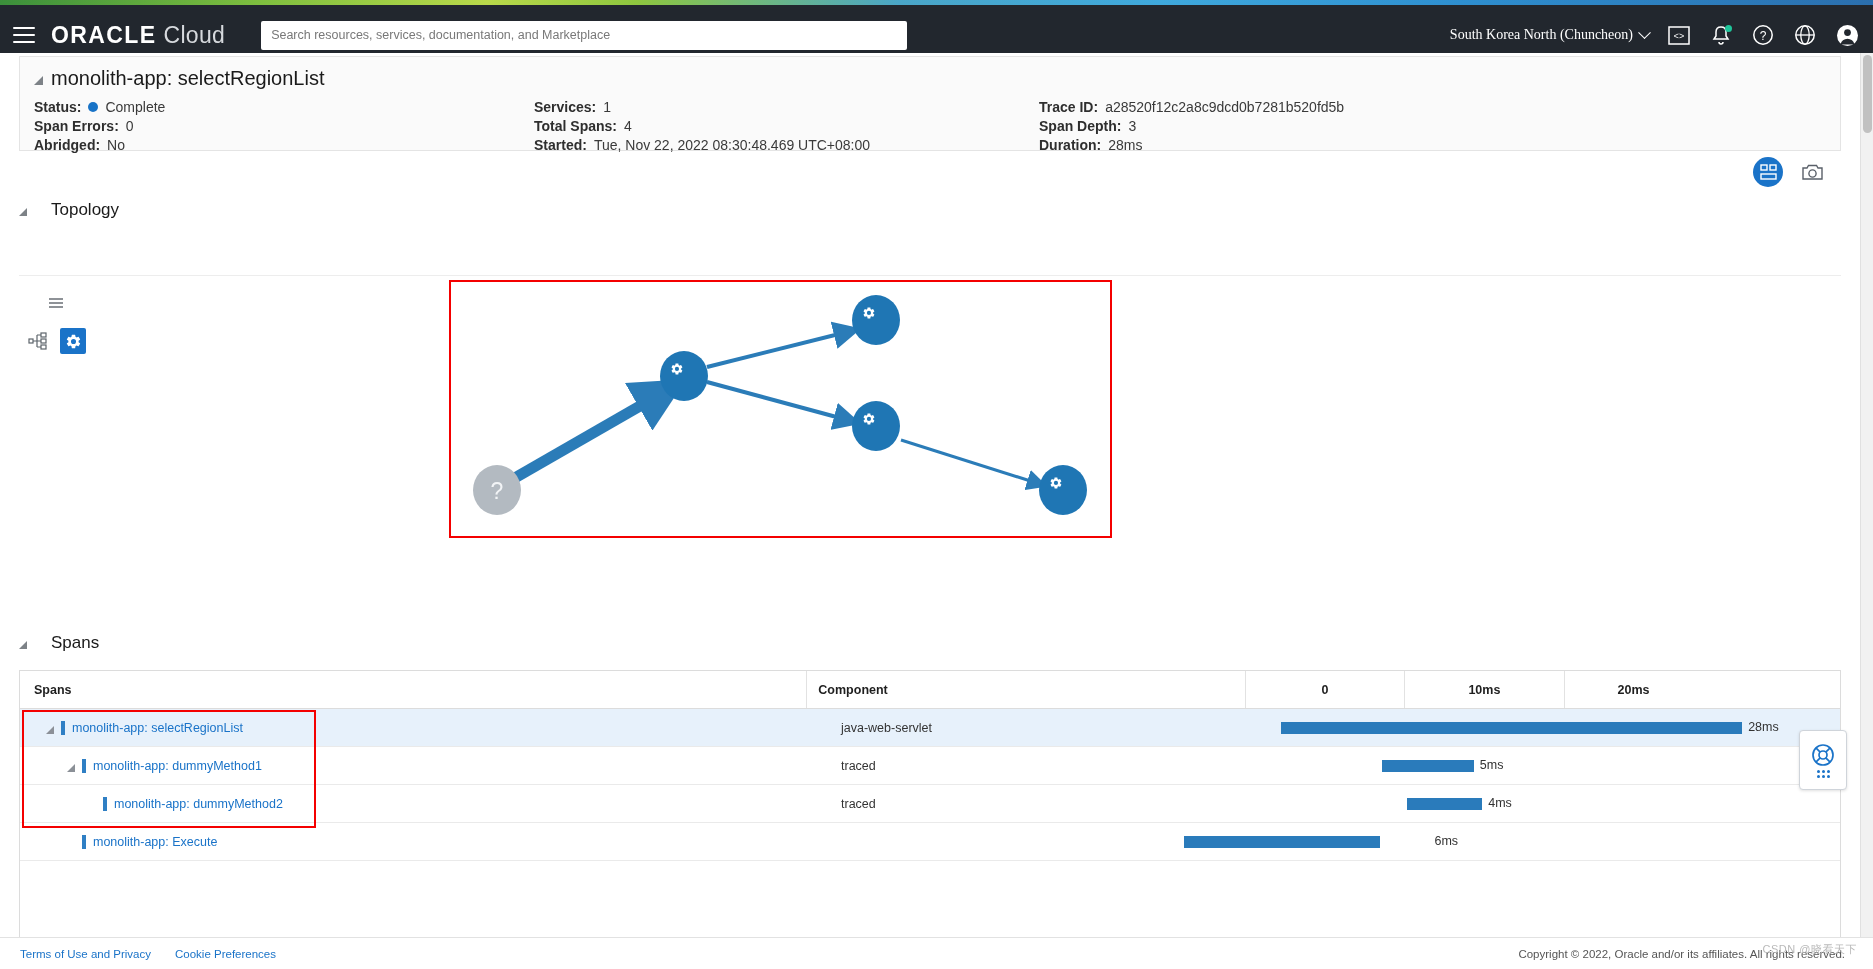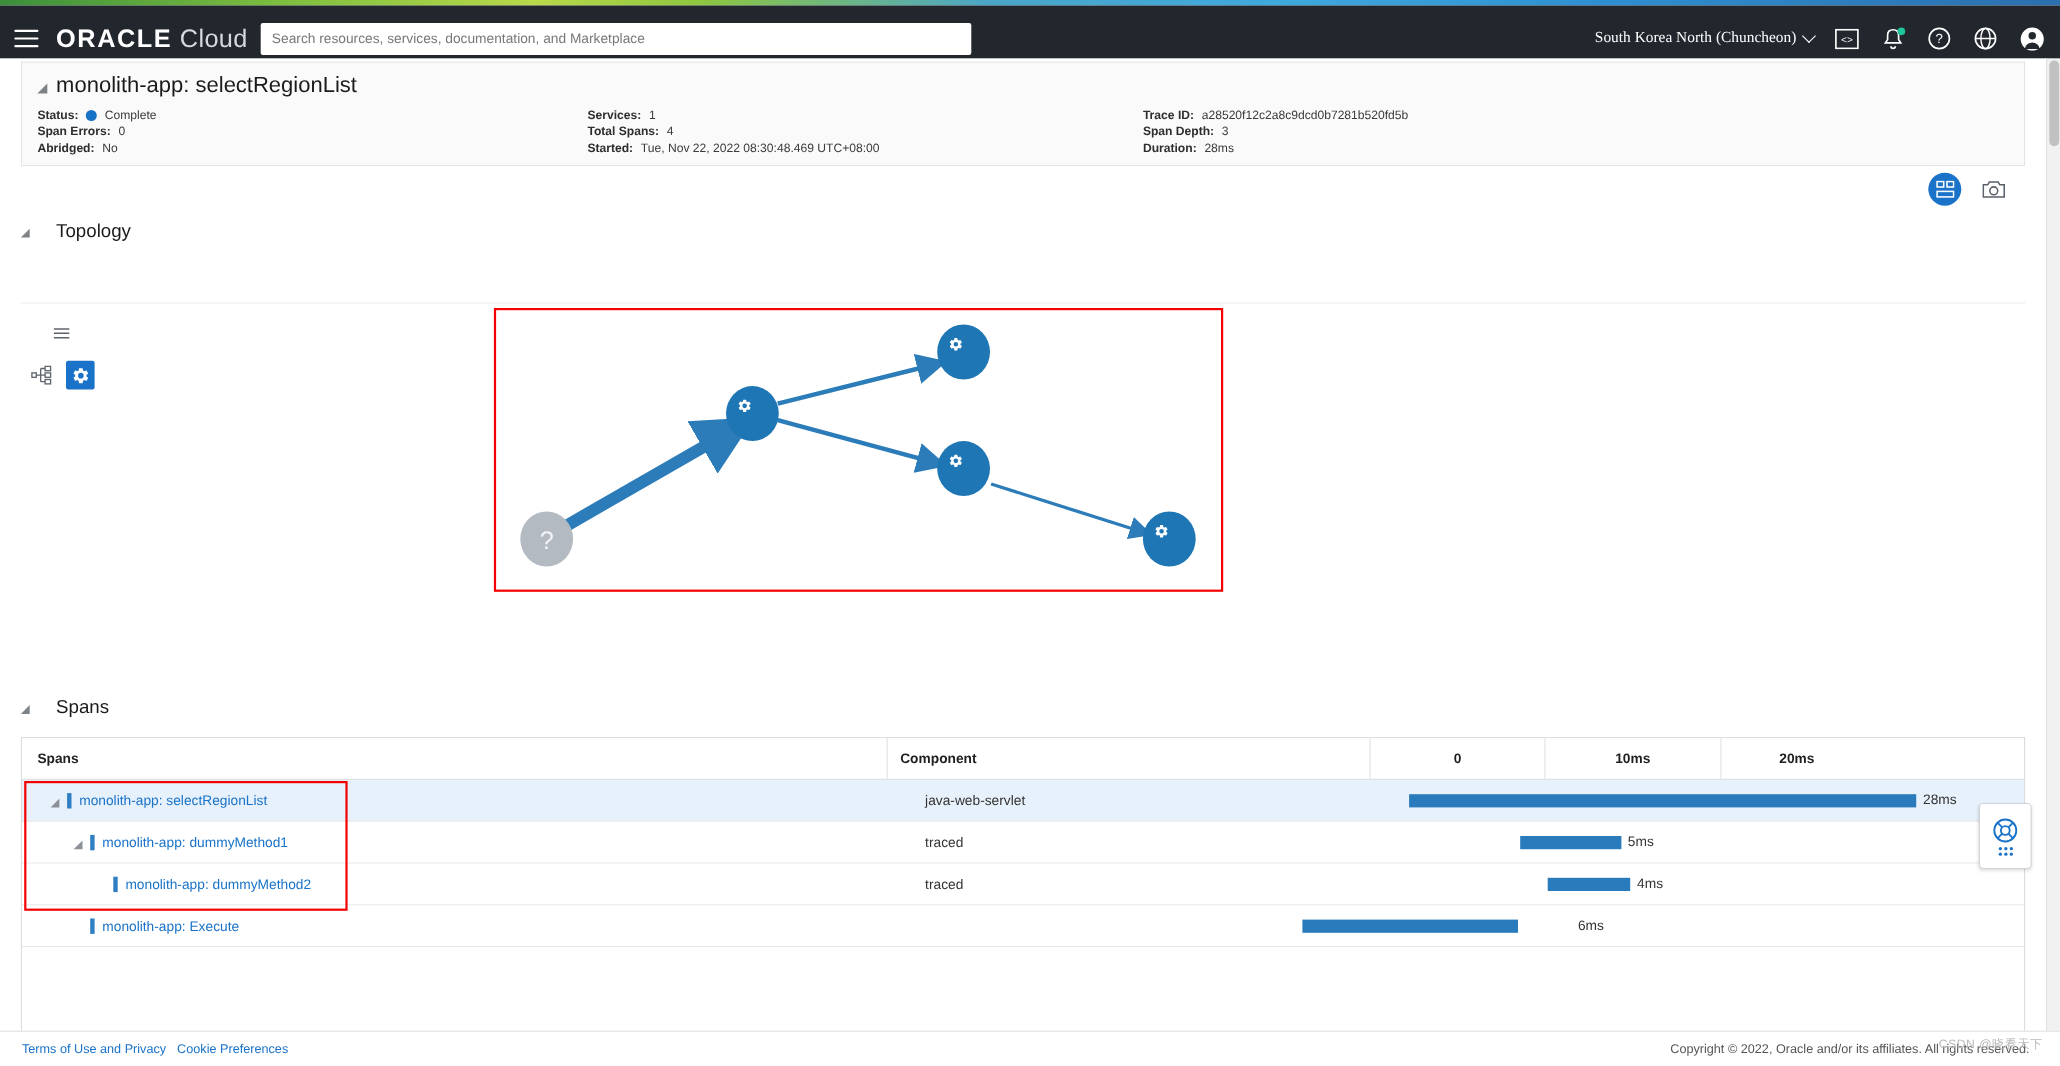--- a/index.html
+++ b/index.html
@@ -41,7 +41,7 @@
     color: #d6d9dd; font-size: 23px; font-weight: 300;
     margin-left: 7px; letter-spacing: .3px;
   }
-  .search-wrap { margin-left: 12px; }
+  .search-wrap { margin-left: 36px; }
   .search-input {
     width: 646px; height: 29px;
     border: none; border-radius: 2px;

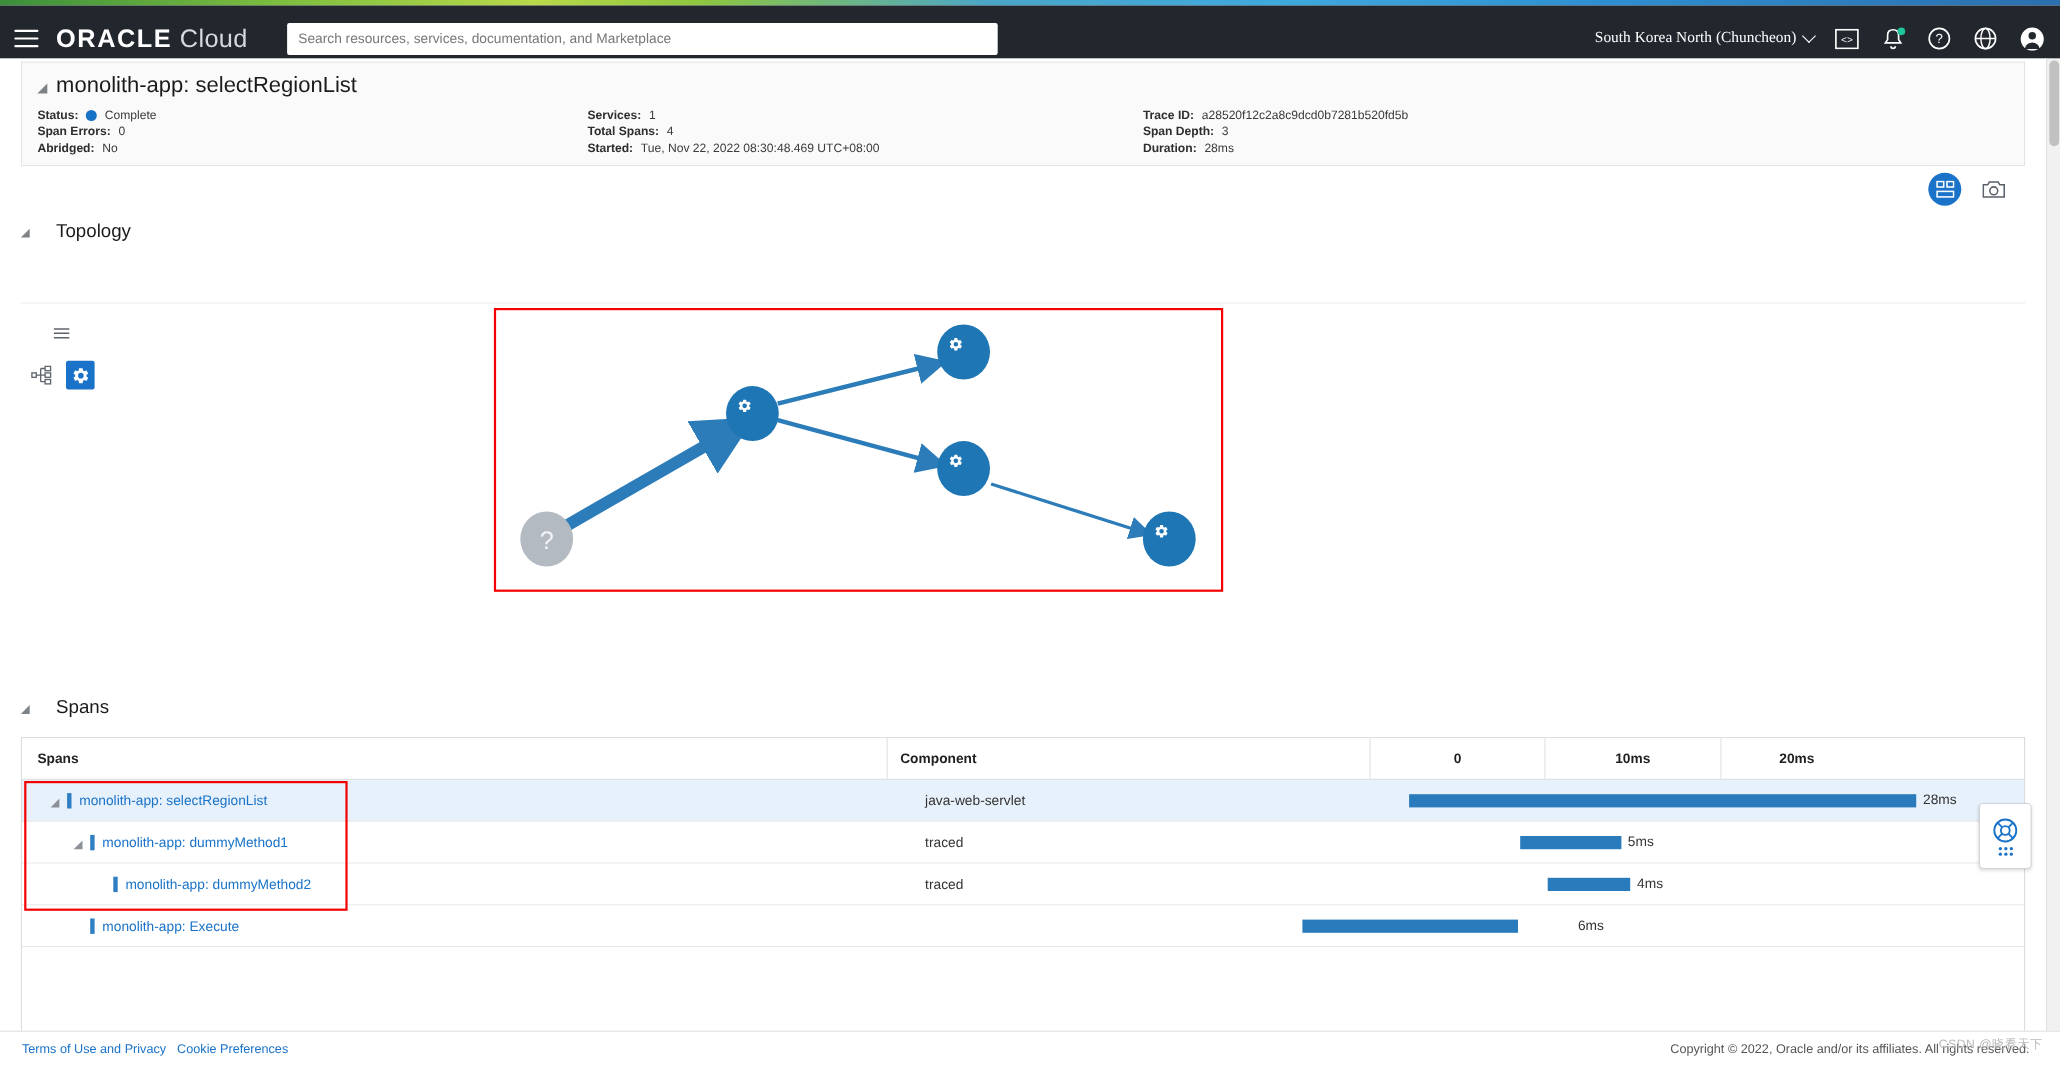--- a/index.html
+++ b/index.html
@@ -98,7 +98,7 @@
     display: grid;
     grid-template-columns: 500px 505px auto;
     row-gap: 3px;
-    font-size: 11px; color: #333;
+    font-size: 14px; color: #333;
   }
   .dcell { display: flex; gap: 7px; align-items: center; white-space: nowrap; }
   .dlabel { font-weight: bold; color: #2e2e2e; }

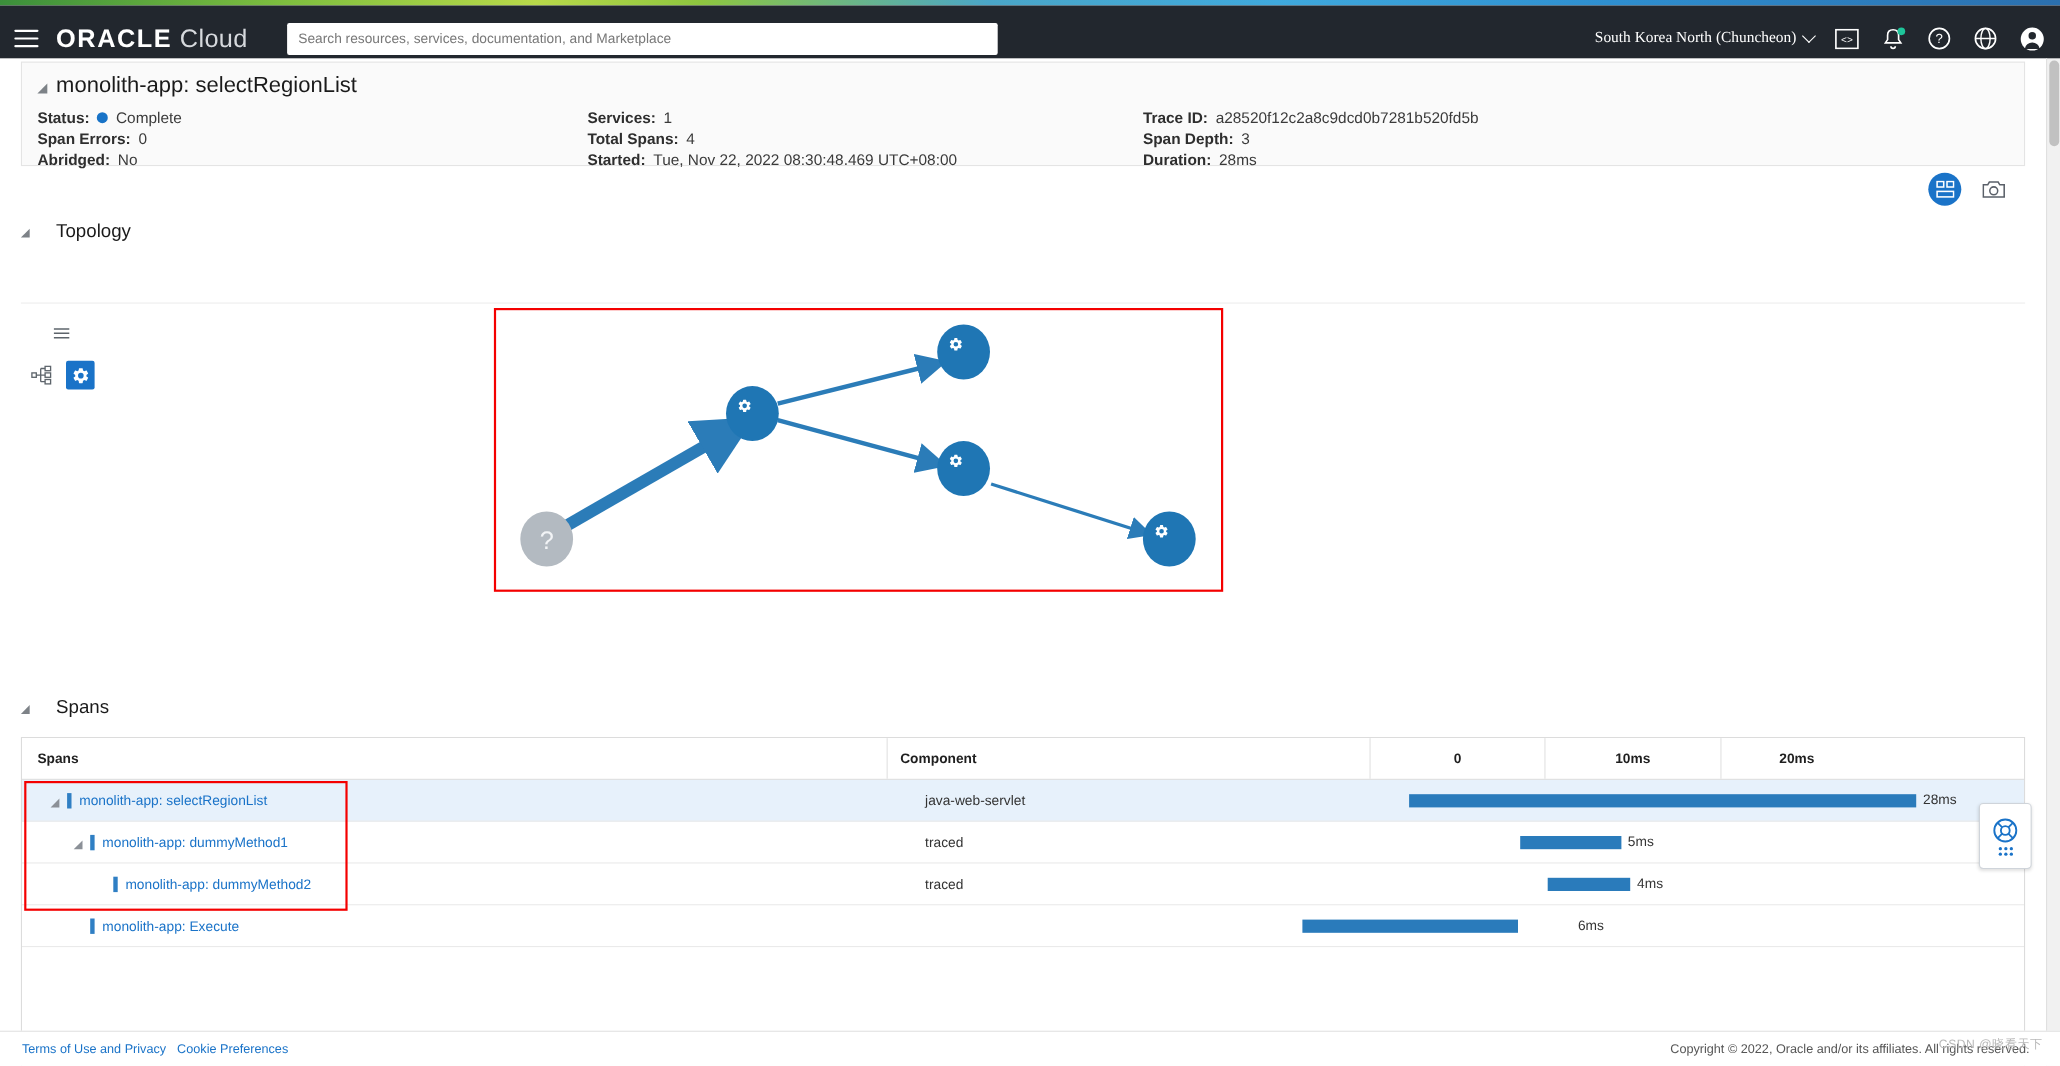--- a/index.html
+++ b/index.html
@@ -219,7 +219,7 @@
     border-top: 1px solid #e2e2e2; background: #fff;
     display: flex; align-items: center; font-size: 11.5px;
   }
-  .footer-left { margin-left: 20px; display: flex; gap: 10px; }
+  .footer-left { margin-left: 20px; display: flex; gap: 24px; }
   .flink { color: #1a73c8; cursor: pointer; }
   .footer-right { margin-left: auto; margin-right: 28px; color: #555; }
   .watermark {

